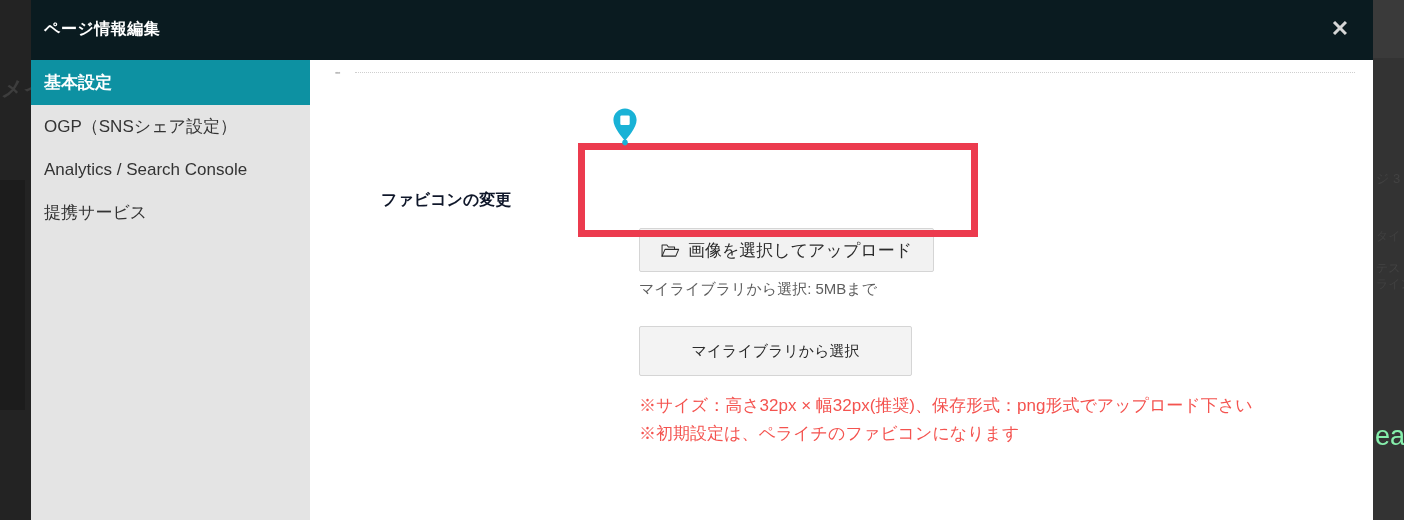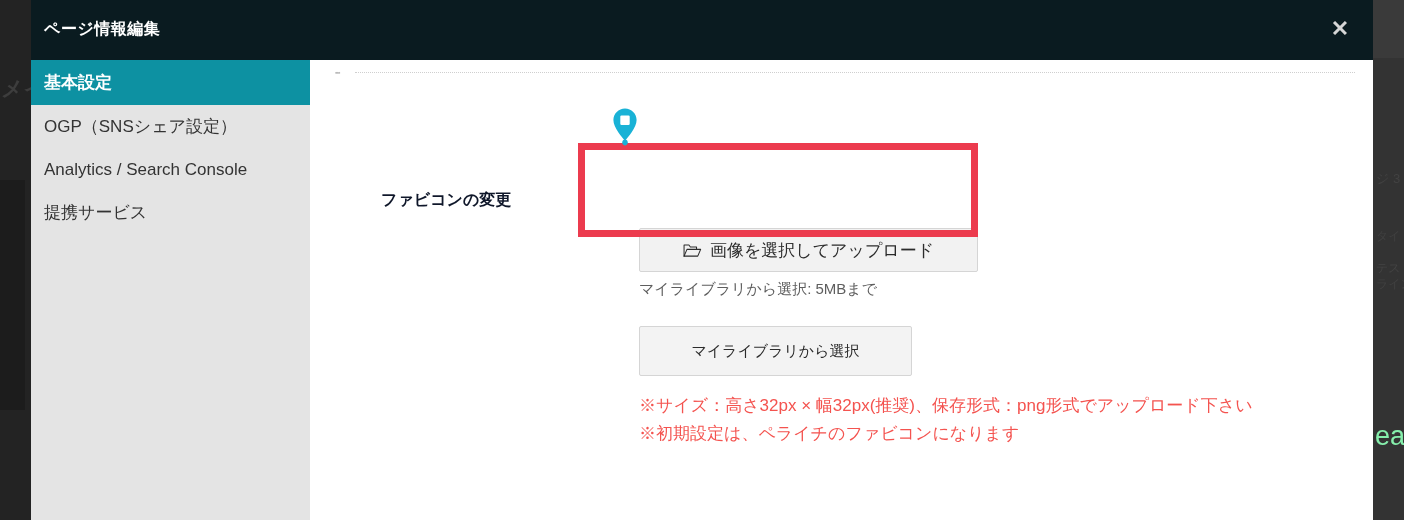--- a/index.html
+++ b/index.html
@@ -203,7 +203,7 @@
     position: absolute;
     left: 13px;
     top: 68px;
-    width: 339px;
+    width: 295px;
     height: 44px;
     background: #f2f2f2;
     border: 1px solid #d5d5d5;

